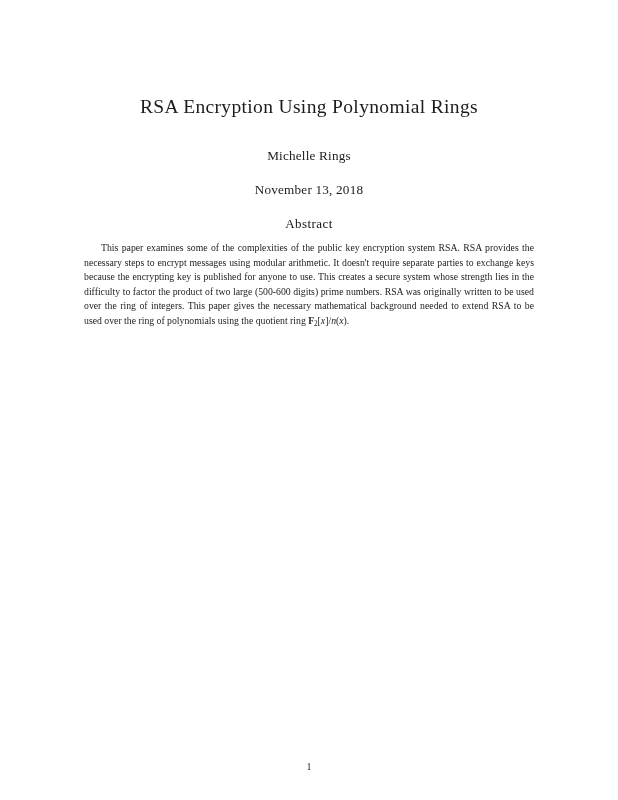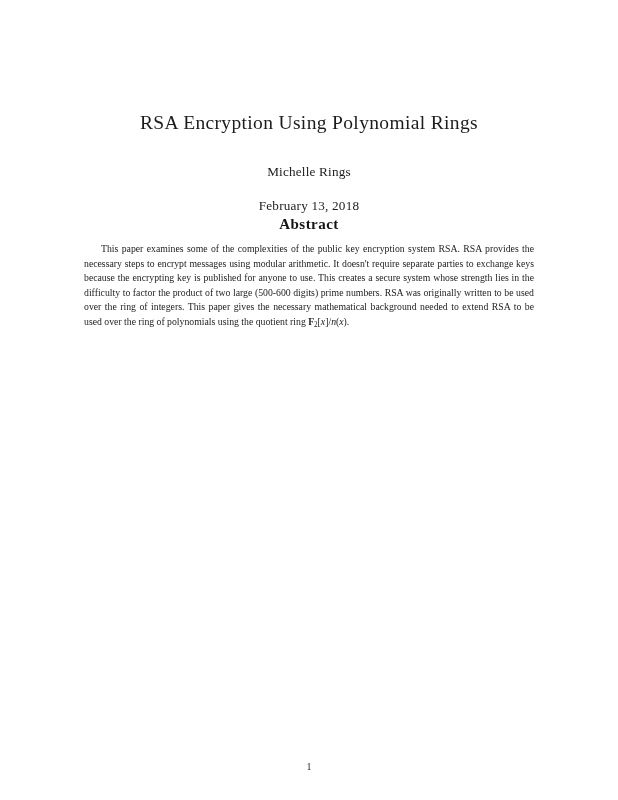--- a/index.html
+++ b/index.html
@@ -31,7 +31,6 @@
     right: 0;
     top: 96px;
     text-align: center;
-    margin-top: 16px;
   }
   .doc-title {
     font-size: 19.5px;

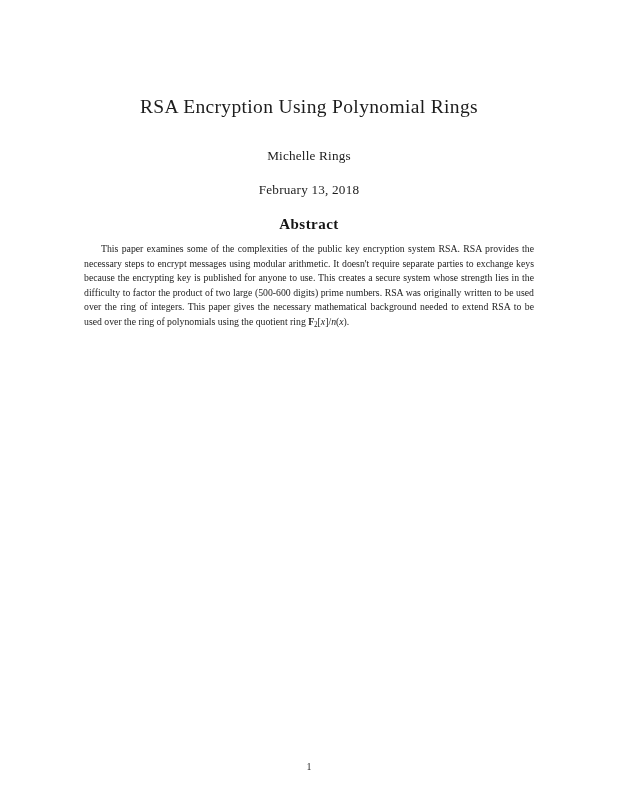--- a/index.html
+++ b/index.html
@@ -117,7 +117,7 @@
   <div class="title-block">
     <h1 class="doc-title">RSA Encryption Using Polynomial Rings</h1>
     <p class="doc-author">Michelle Rings</p>
-    <p class="doc-date">February 13, 2018</p>
+    <p class="doc-date">November 13, 2018</p>
   </div>
 
   <div class="abstract-wrap">

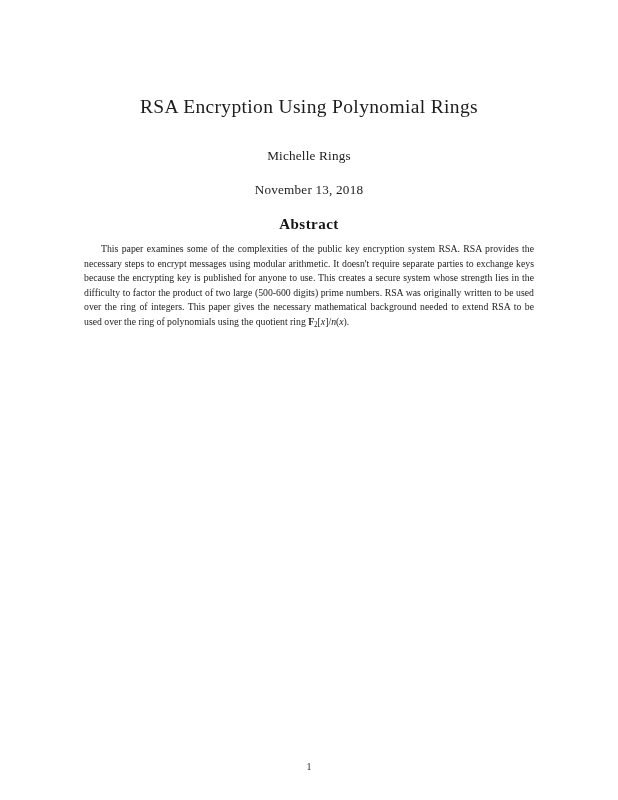--- a/index.html
+++ b/index.html
@@ -64,8 +64,8 @@
   }
   .abstract-heading {
     text-align: center;
-    font-size: 15px;
-    font-weight: bold;
+    font-size: 13px;
+    font-weight: normal;
     letter-spacing: 0.45px;
     margin: 0 0 9px 0;
     color: #141414;

